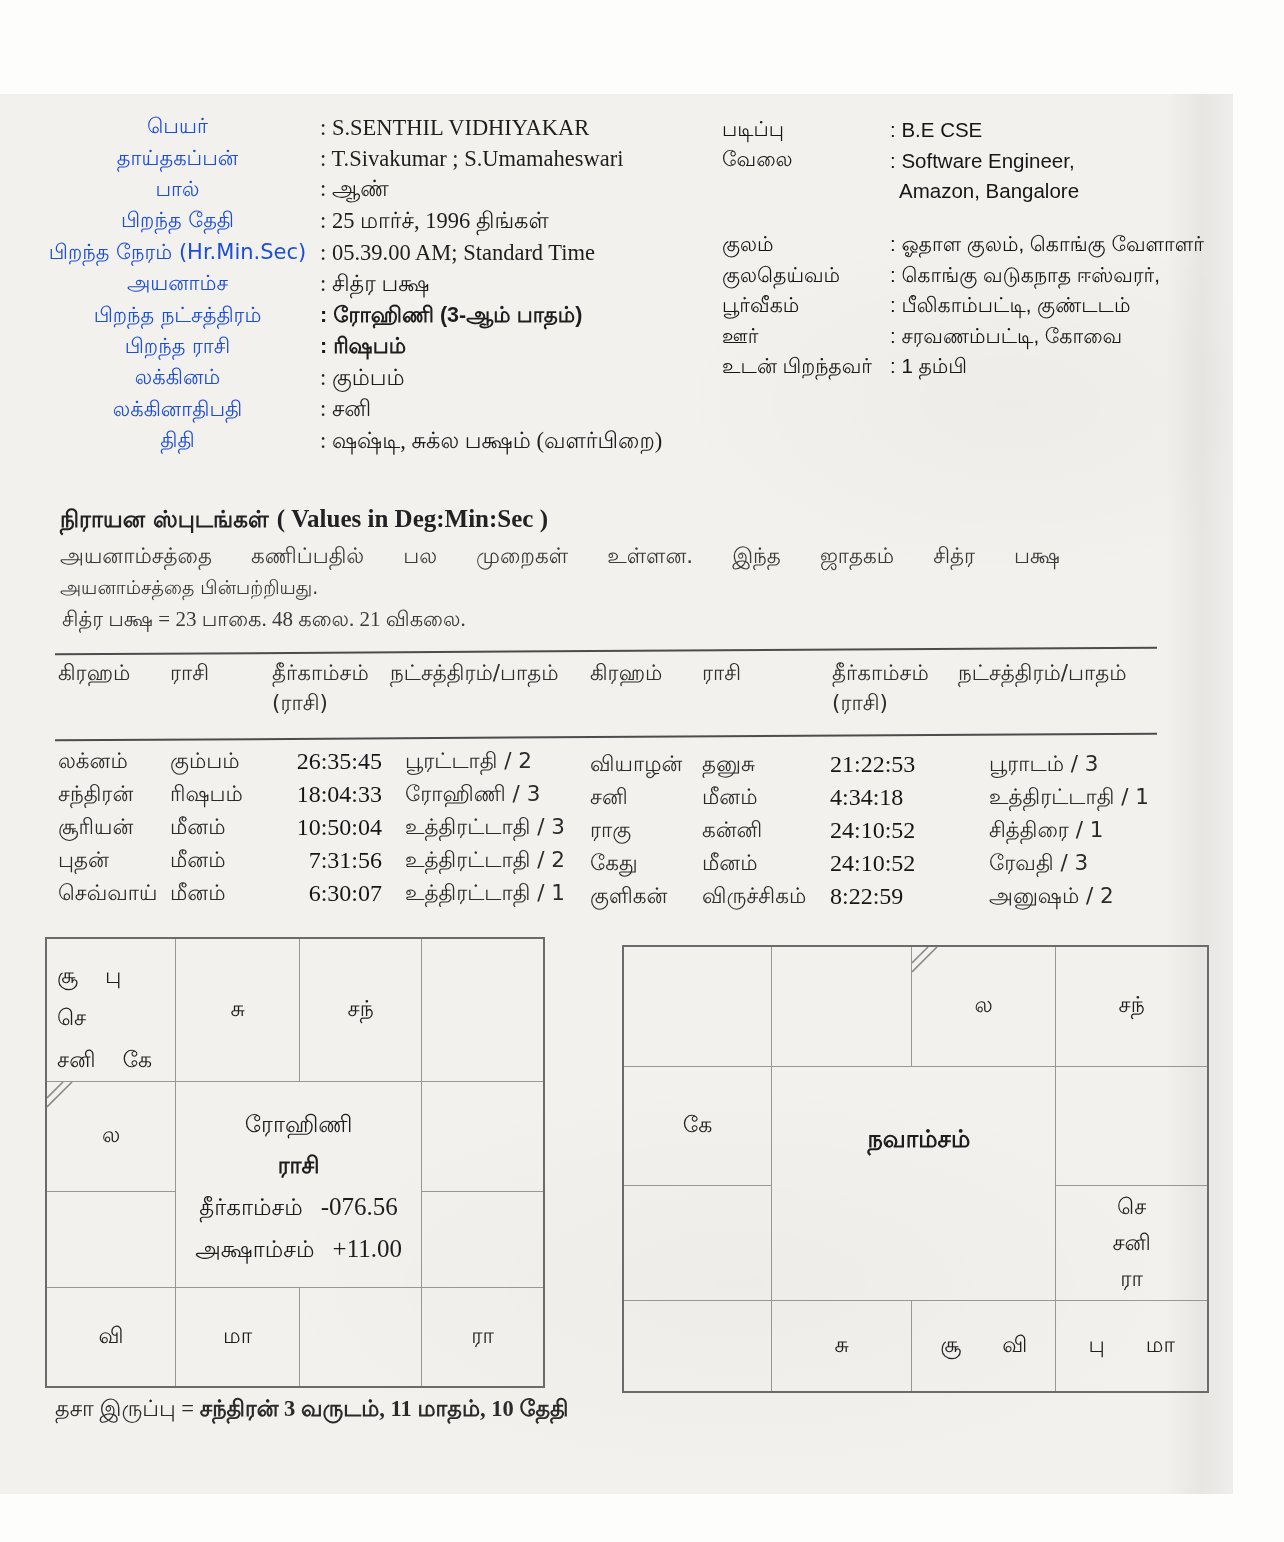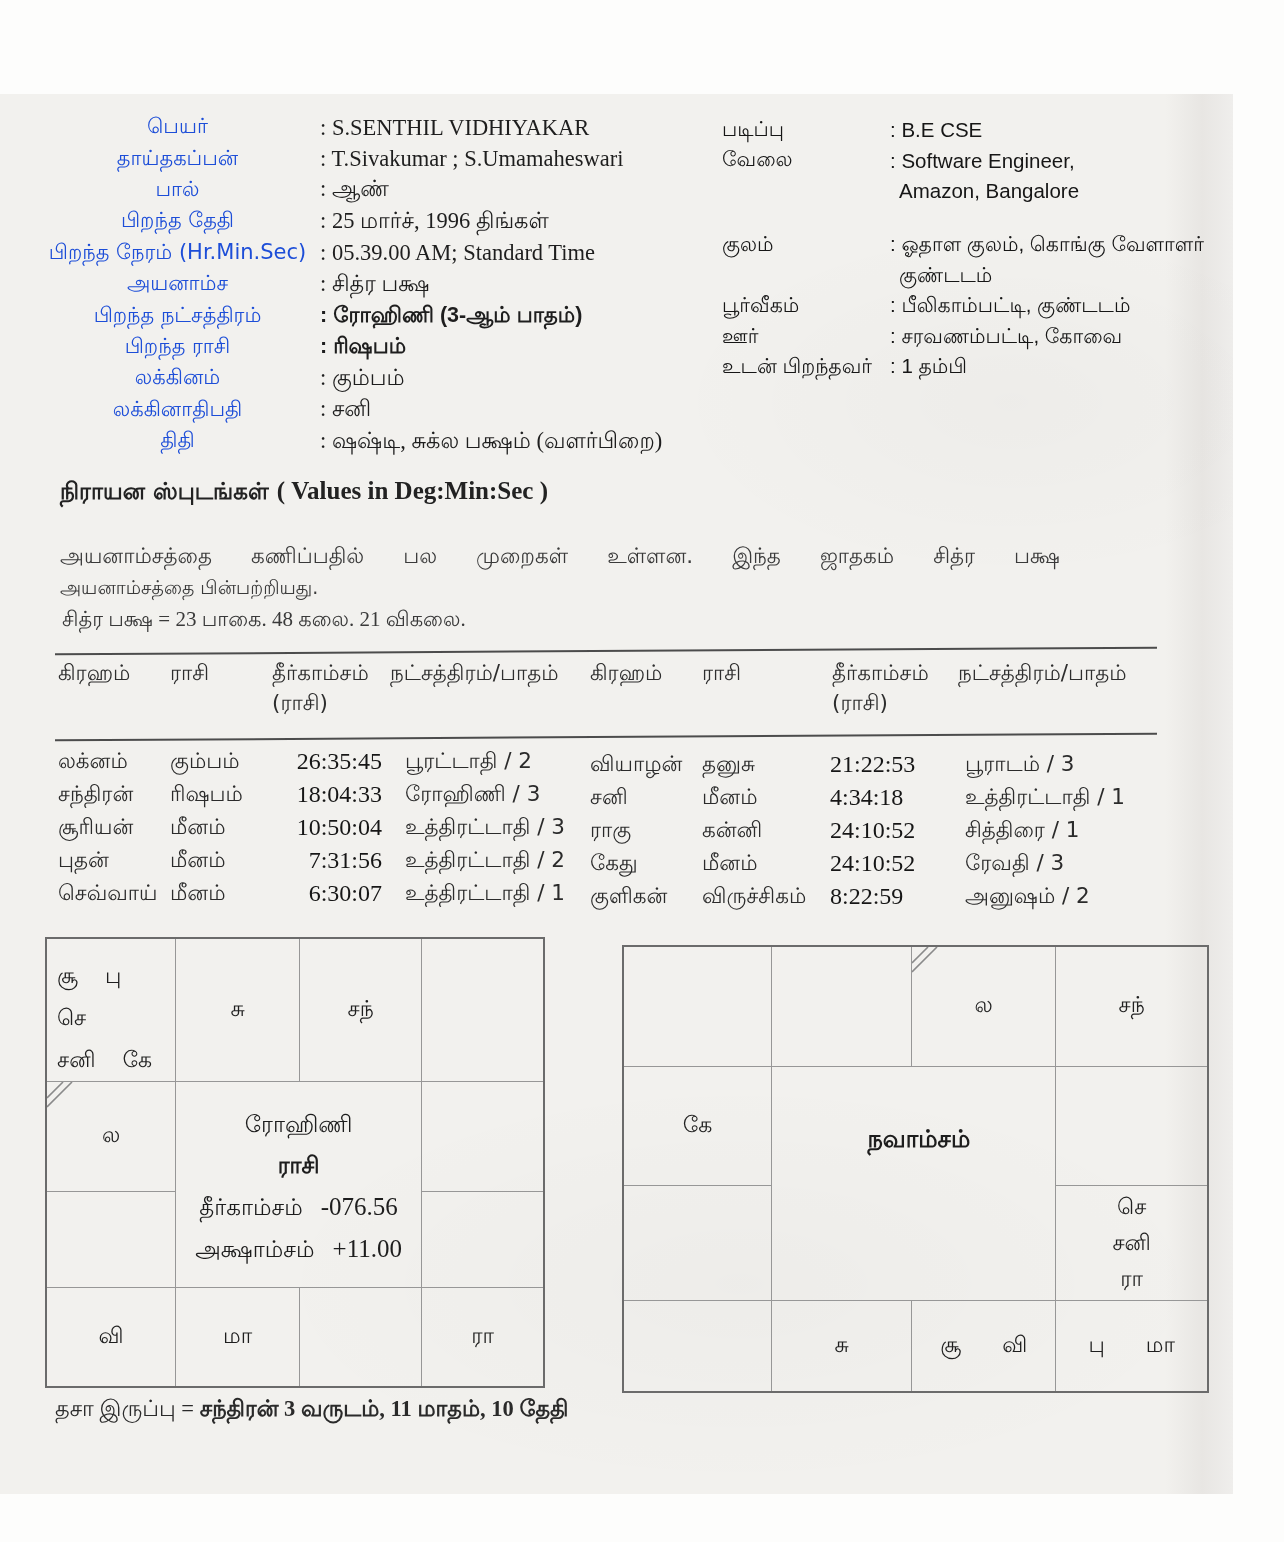--- a/index.html
+++ b/index.html
@@ -149,6 +149,10 @@
       <span class="lbl">குலம்</span>
       <span class="val">: ஓதாள குலம், கொங்கு வேளாளர்</span>
     </div>
+  <div class="irow">
+      <span class="lbl">குலதெய்வம்</span>
+      <span class="val">: கொங்கு வடுகநாத ஈஸ்வரர்,</span>
+    </div>
   <div class="irow cont">
       <span class="lbl"></span>
       <span class="val">குண்டடம்</span>

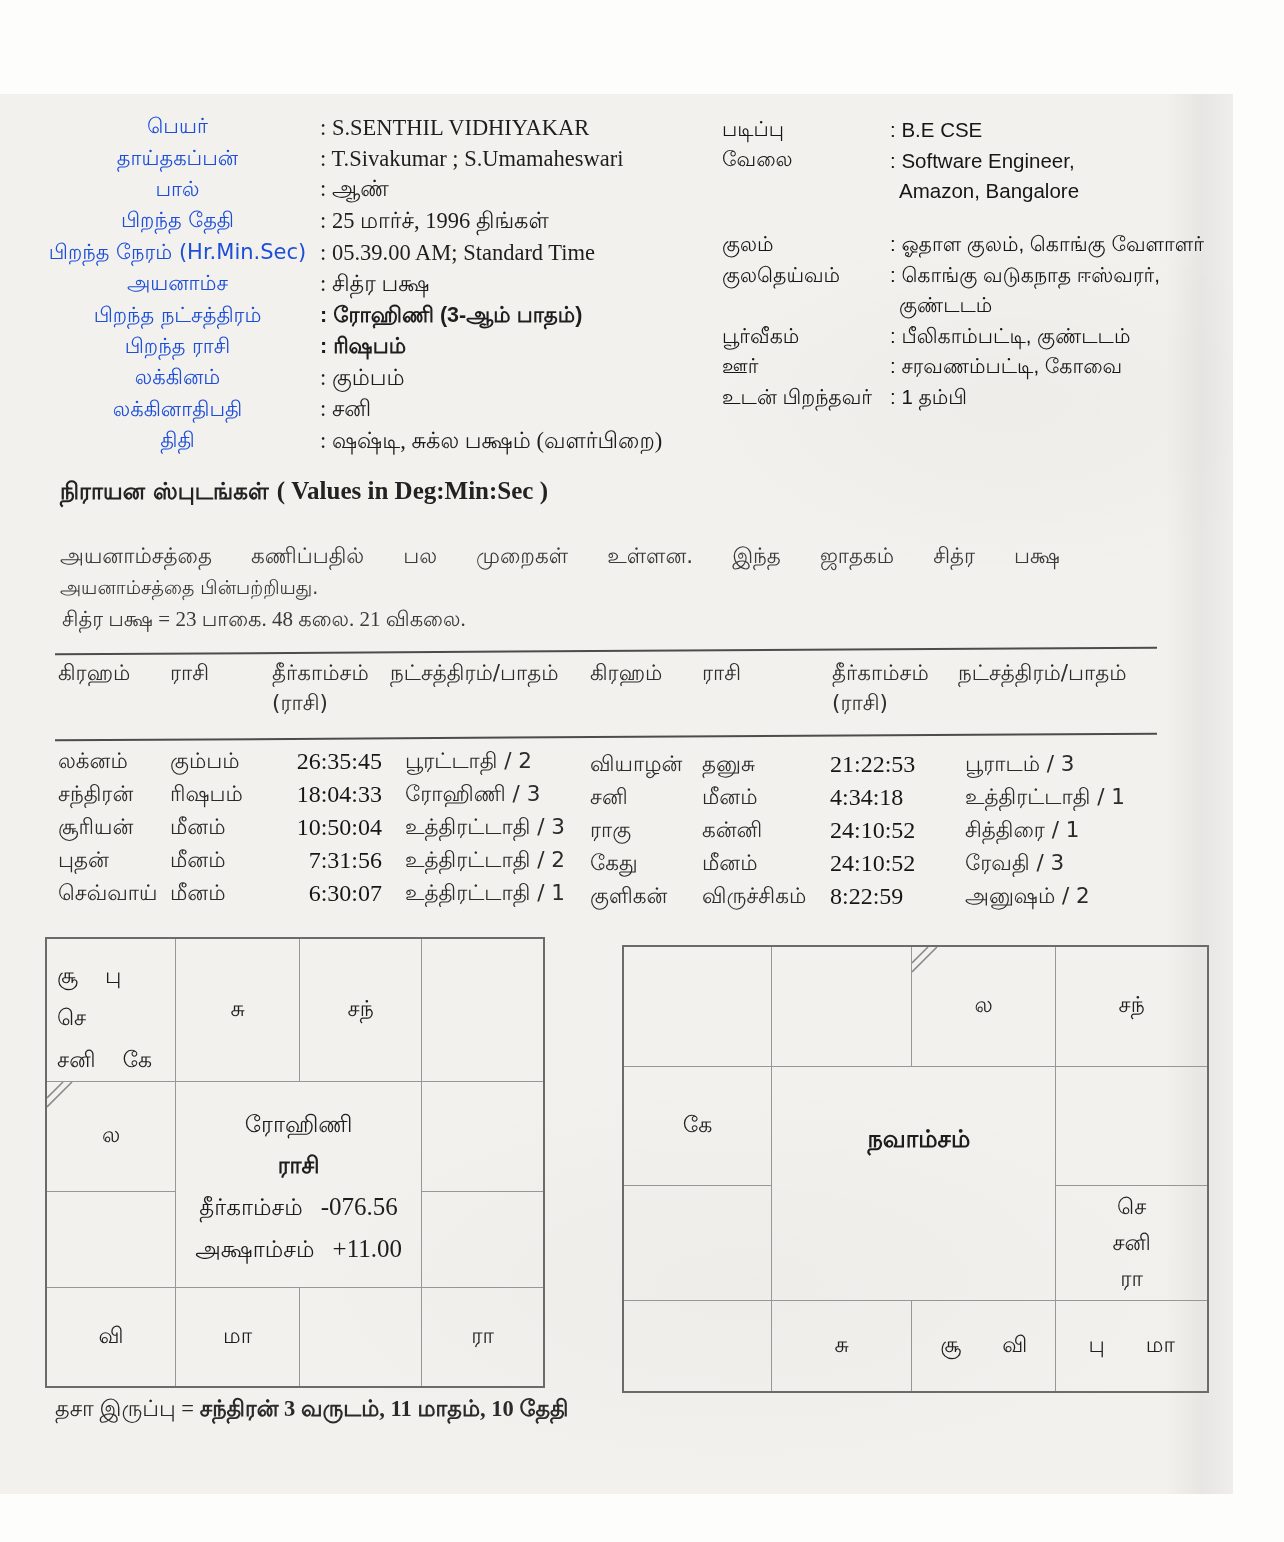--- a/index.html
+++ b/index.html
@@ -153,10 +153,6 @@
       <span class="lbl">குலதெய்வம்</span>
       <span class="val">: கொங்கு வடுகநாத ஈஸ்வரர்,</span>
     </div>
-  <div class="irow cont">
-      <span class="lbl"></span>
-      <span class="val">குண்டடம்</span>
-    </div>
   <div class="irow">
       <span class="lbl">பூர்வீகம்</span>
       <span class="val">: பீலிகாம்பட்டி, குண்டடம்</span>

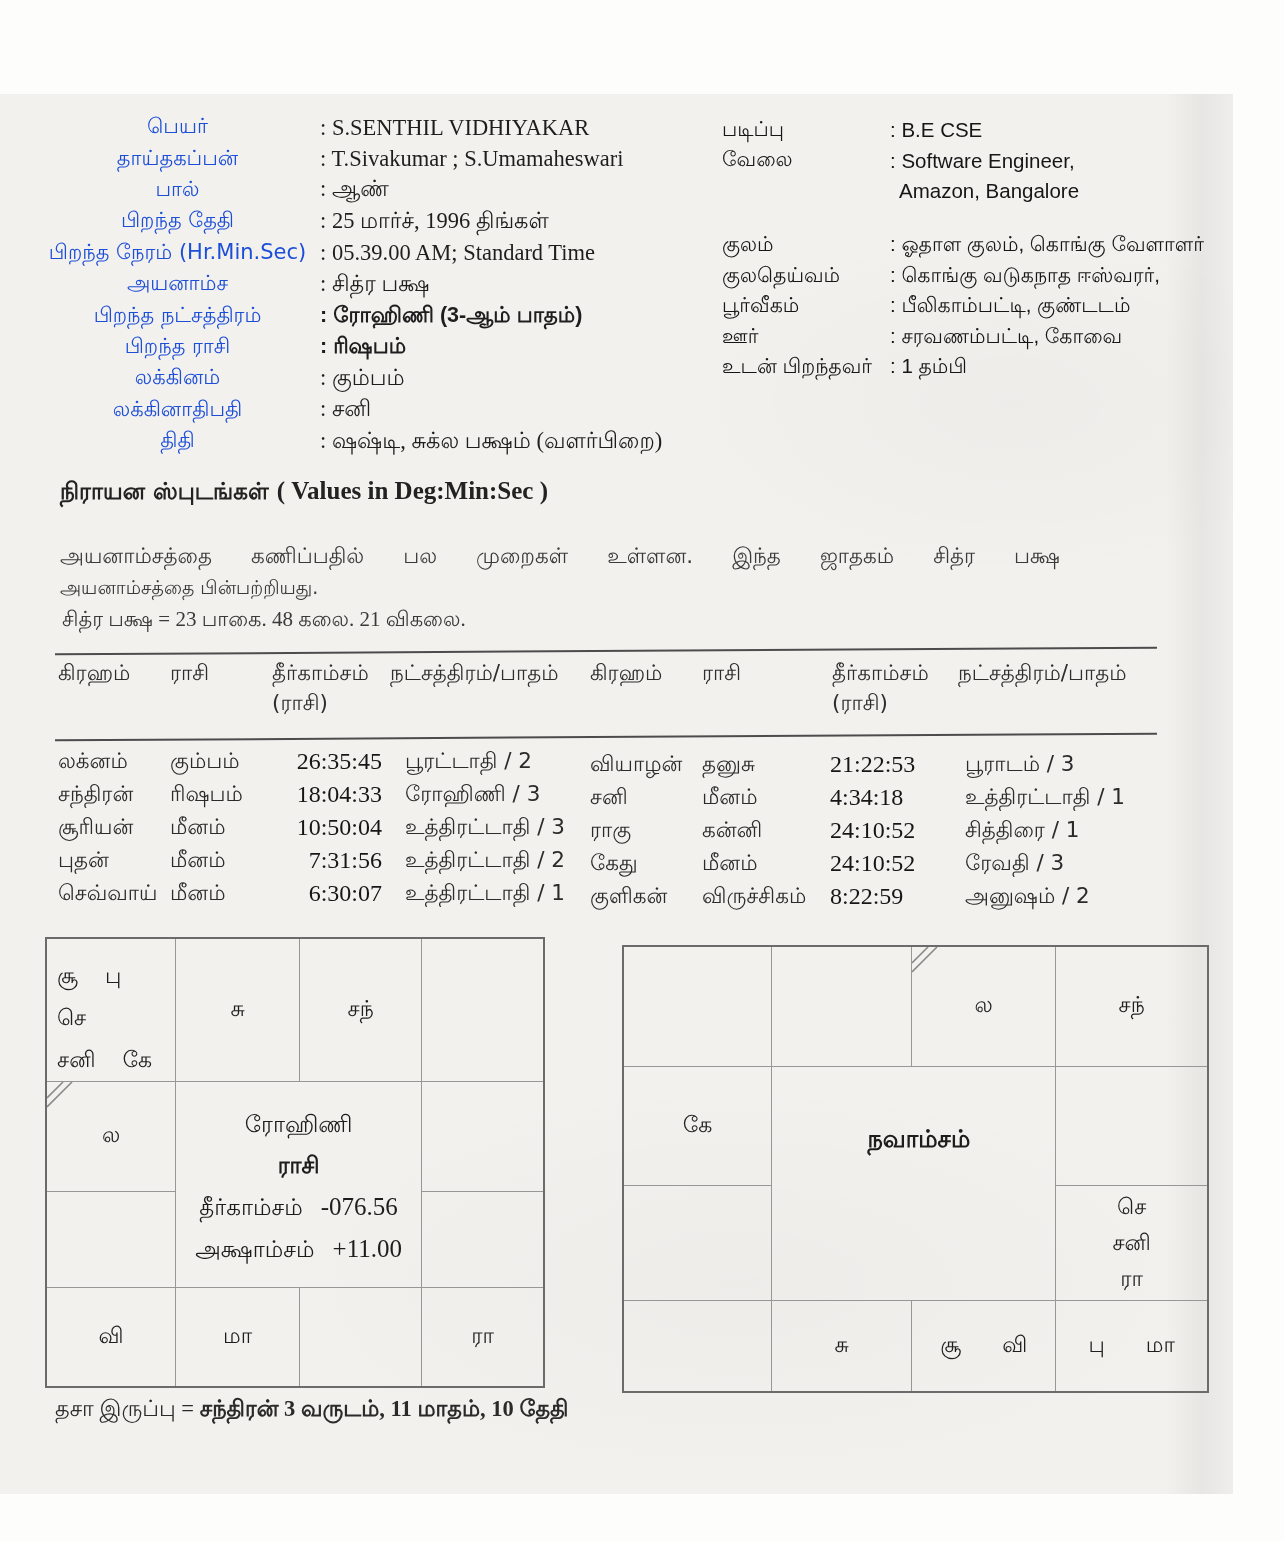--- a/index.html
+++ b/index.html
@@ -31,7 +31,7 @@
   .info-right .cont .val{padding-left:9px;}
   .info-right .gap{height:24px;}
   
-  .sec-title{position:absolute;left:60px;top:477px;font-size:23px;font-weight:bold;color:#222;}
+  .sec-title{position:absolute;left:60px;top:505px;font-size:23px;font-weight:bold;color:#222;}
   .sec-title .en{font-family:"Liberation Serif",serif;font-size:25px;font-weight:bold;}
   .para-l1{position:absolute;left:60px;top:543px;width:1000px;font-size:21.5px;color:#3a3a3a;text-align:justify;text-align-last:justify;white-space:normal;}
   .para-l2{position:absolute;left:60px;top:576px;font-size:19px;color:#3a3a3a;}

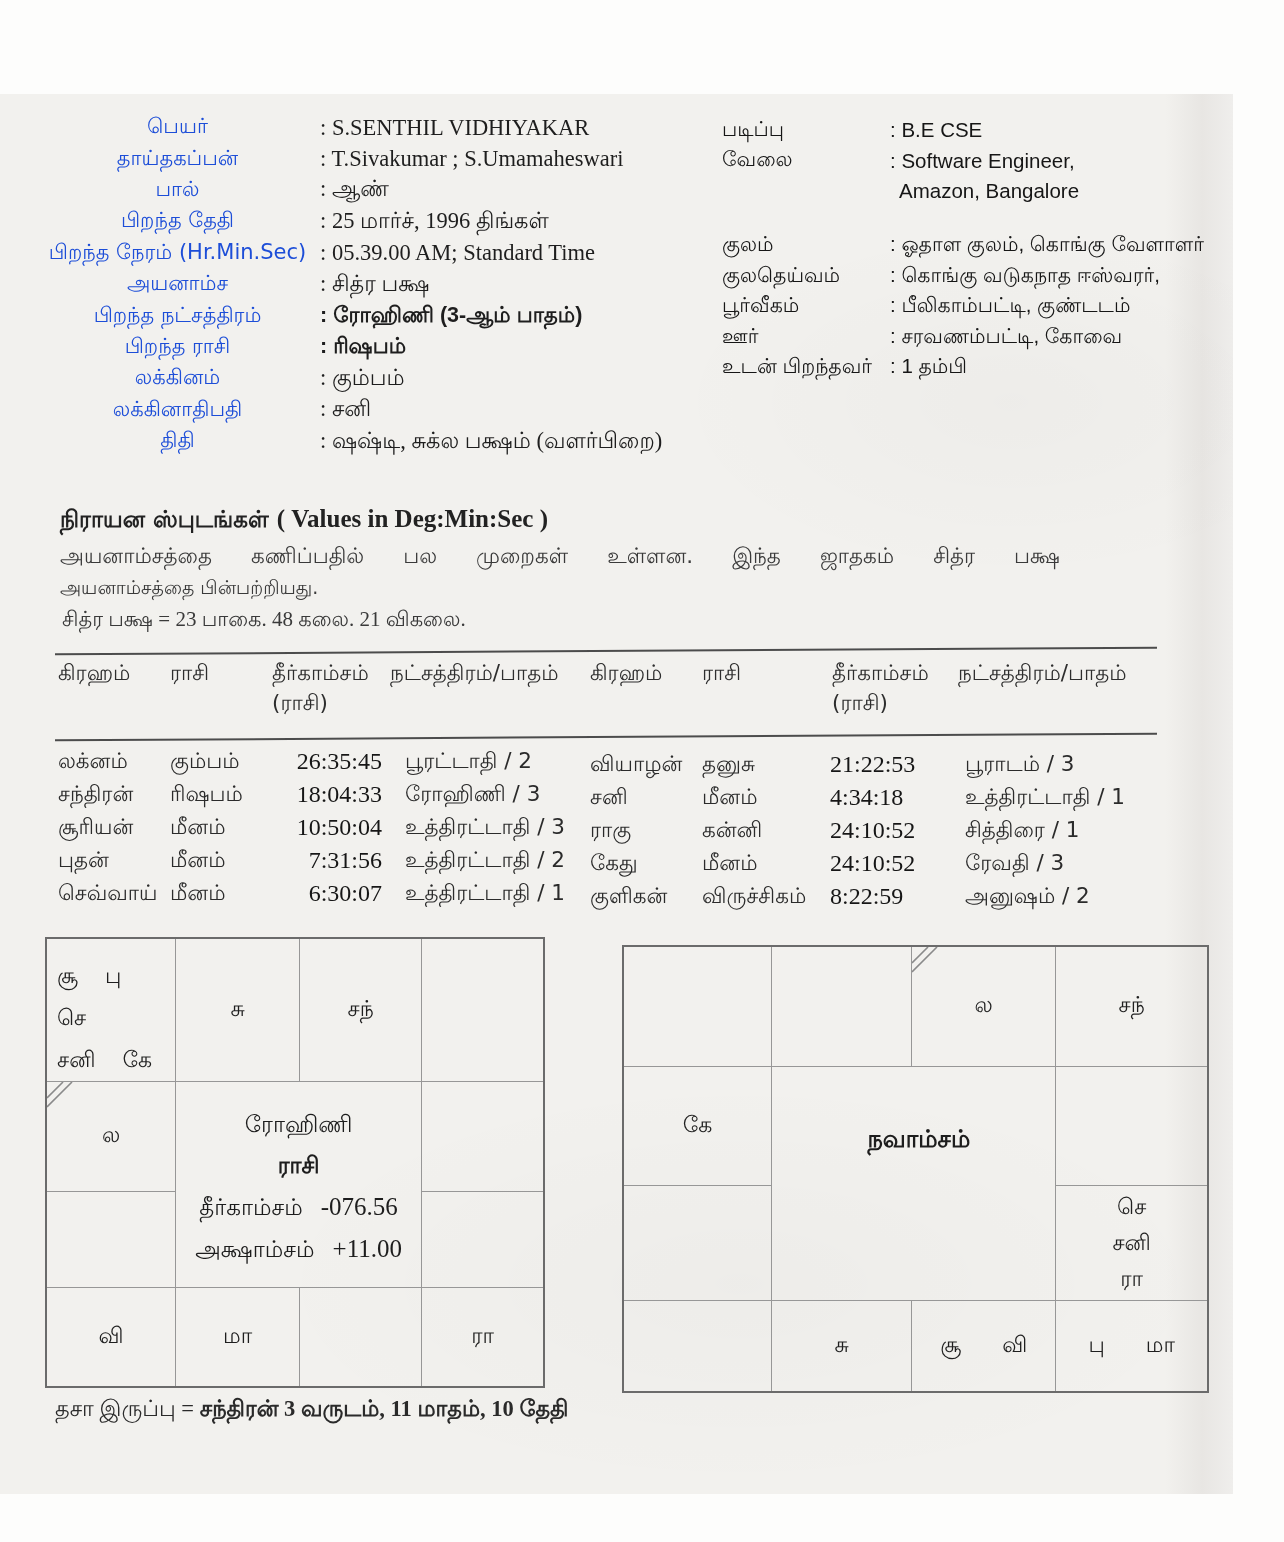--- a/index.html
+++ b/index.html
@@ -52,7 +52,7 @@
   .pt-right .c1{flex:0 0 112px;}
   .pt-right .c2{flex:0 0 128px;}
   .pt-right .c3{flex:0 0 135px;font-family:"Liberation Serif",serif;font-size:24px;color:#161616;}
-  .pt-right .c4{flex:1;}
+  .pt-right .c4{flex:1;margin-left:24px;}
   
   .chart{position:absolute;display:grid;border:2px solid #6b6b6b;box-sizing:border-box;background:transparent;}
   .rasi-chart{left:45px;top:937px;width:500px;height:451px;grid-template-columns:103fr 100fr 98fr 98fr;grid-template-rows:103fr 125fr 110fr 113fr;}

